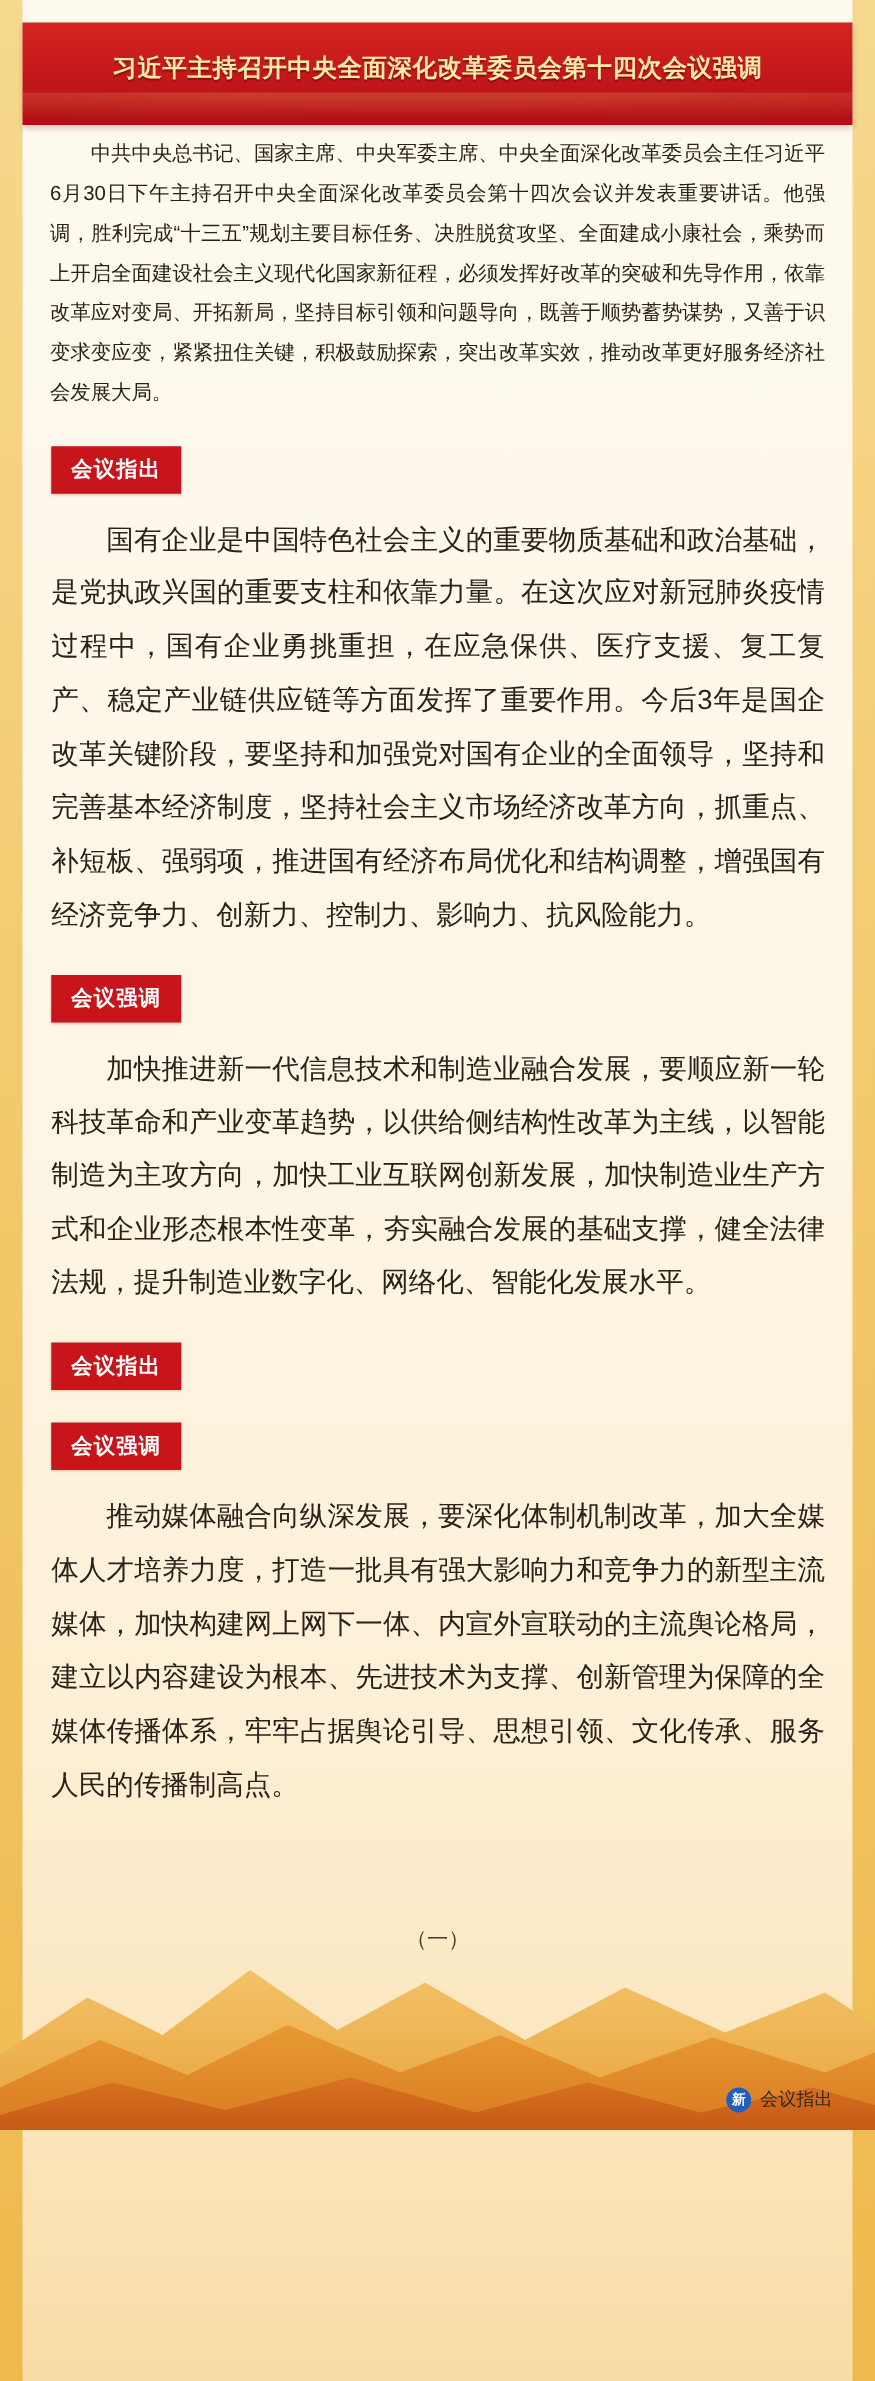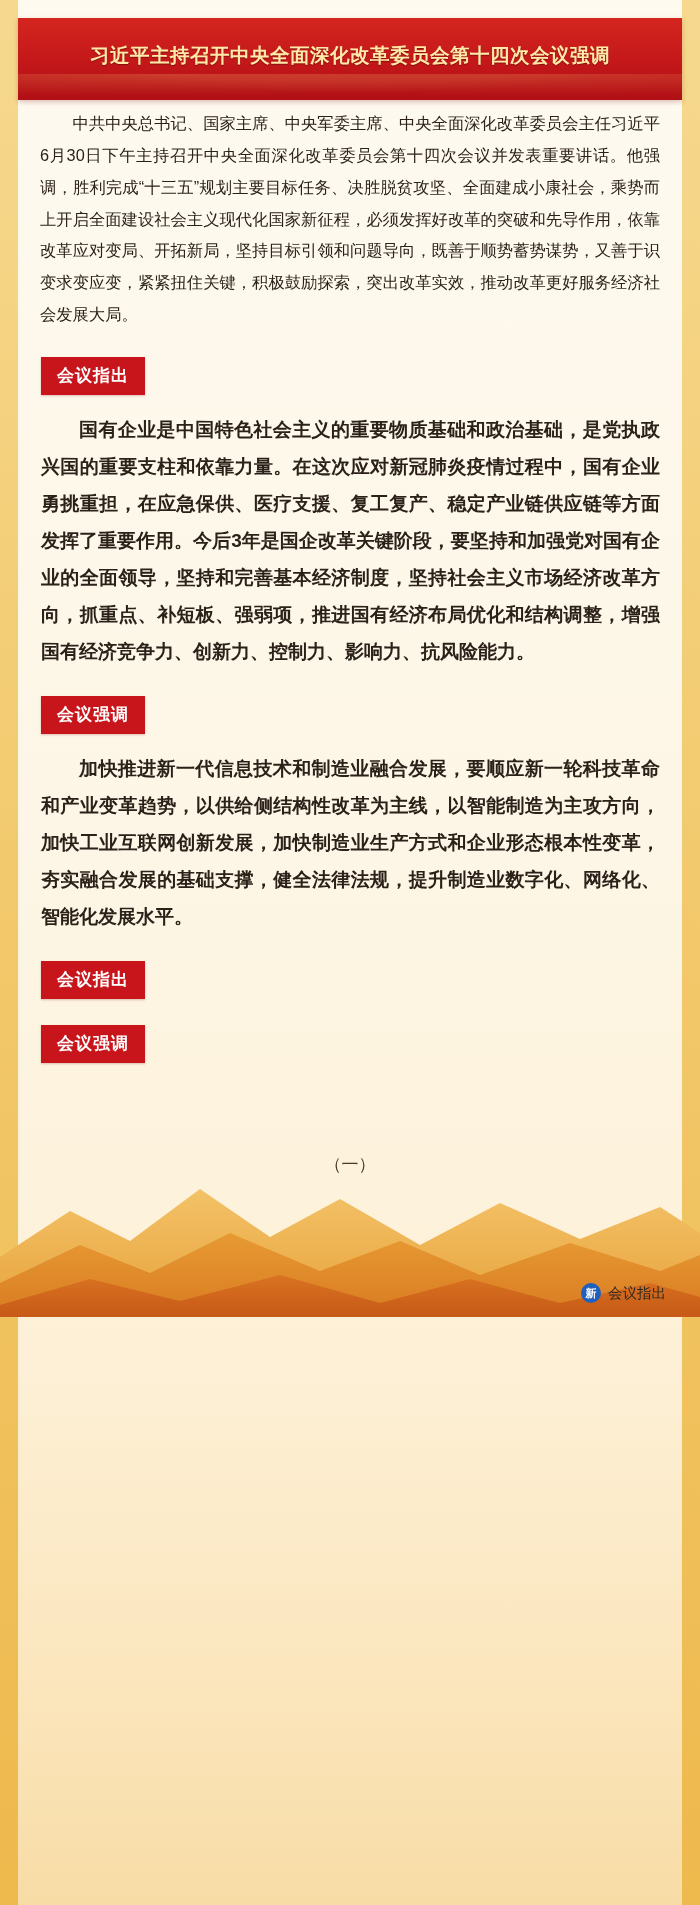--- a/index.html
+++ b/index.html
@@ -97,12 +97,11 @@
   }
   .section-body {
     margin-top: 16px;
-    font-size: 19px;
+    font-size: 22px;
     line-height: 1.95;
     color: #2b2119;
     text-align: justify;
     text-indent: 2em;
-    font-weight: bold;
   }
 
   

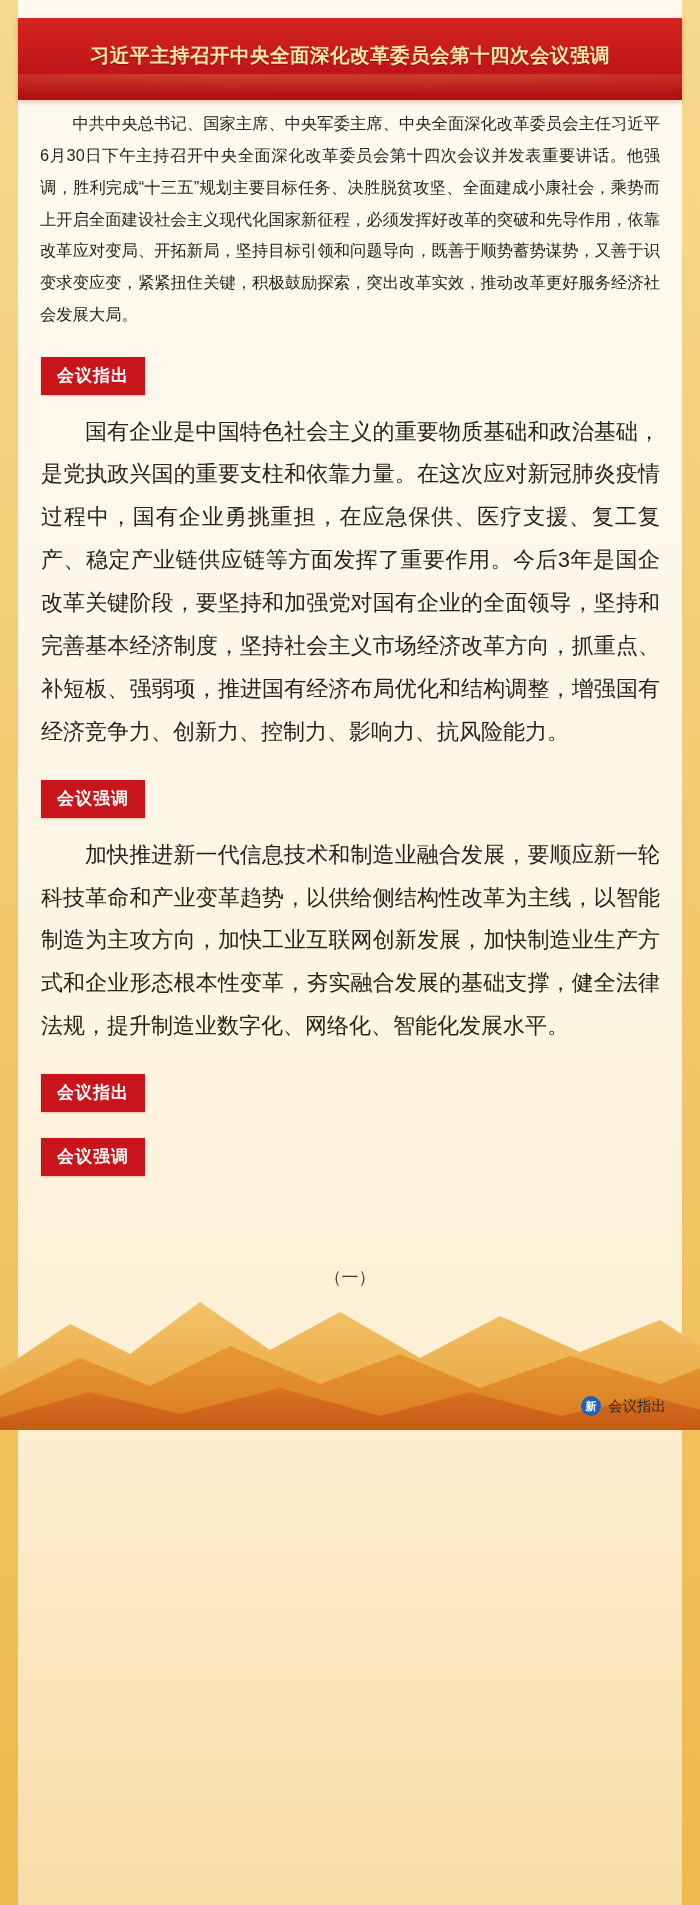--- a/index.html
+++ b/index.html
@@ -187,6 +187,7 @@
       <div class="tag-bar">
         <span class="tag">会议强调</span>
       </div>
+      <p class="section-body">推动媒体融合向纵深发展，要深化体制机制改革，加大全媒体人才培养力度，打造一批具有强大影响力和竞争力的新型主流媒体，加快构建网上网下一体、内宣外宣联动的主流舆论格局，建立以内容建设为根本、先进技术为支撑、创新管理为保障的全媒体传播体系，牢牢占据舆论引导、思想引领、文化传承、服务人民的传播制高点。</p>
     </div>
 
     <div class="footer">

